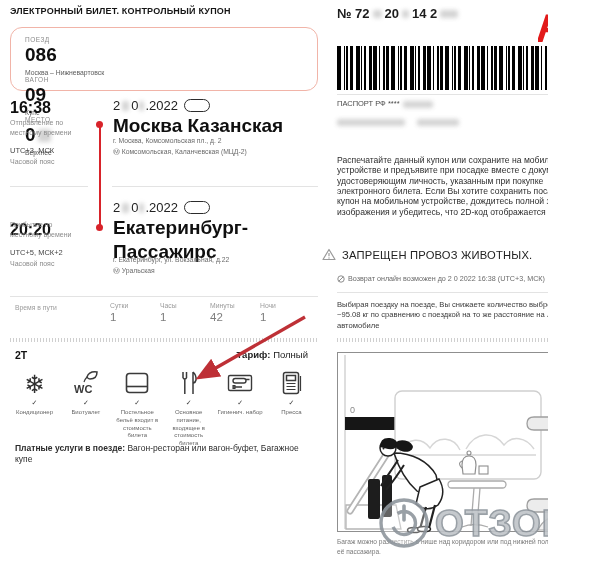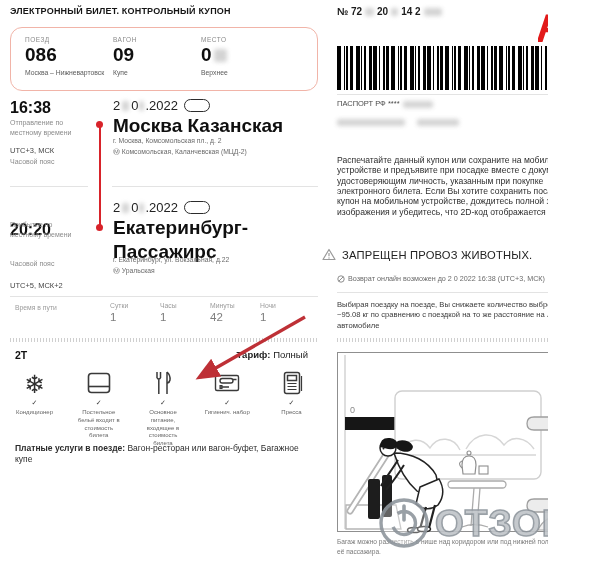--- a/index.html
+++ b/index.html
@@ -49,7 +49,7 @@
   .paid { font-size:8.5px; color:#2b2b2b; line-height:1.35; width:285px; }
   .paid b { font-weight:bold; }
 
-  .num { font-size:10px; font-weight:bold; color:#1c1c1c; display:flex; align-items:center; gap:3px; }
+  .num { font-size:13px; font-weight:bold; color:#1c1c1c; display:flex; align-items:center; gap:3px; }
   .logo-clip { width:62px; height:46px; overflow:hidden; }
   .logo-text { font-size:40px; font-weight:bold; font-style:italic; color:#E21A1A; letter-spacing:-4px; transform:skewX(-8deg); display:inline-block; line-height:1; }
 

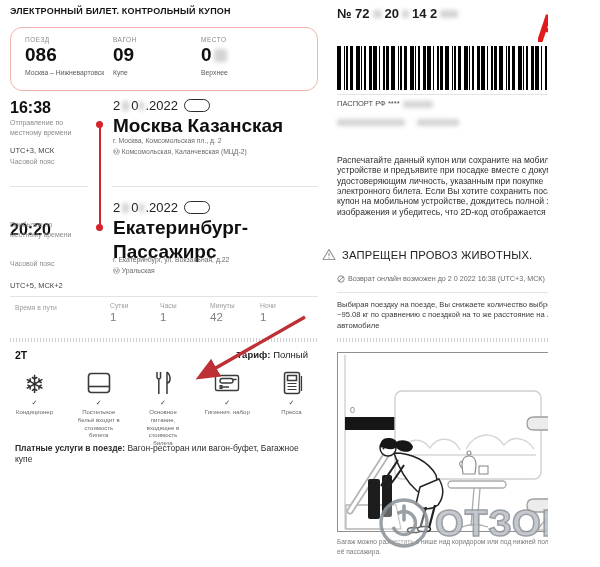--- a/index.html
+++ b/index.html
@@ -12,7 +12,7 @@
 
   .title { font-size:9px; font-weight:bold; letter-spacing:.2px; color:#151515; }
 
-  .tbox { border:1.5px solid #F1B4A8; border-radius:12px; display:flex; padding:8px 0 0 14px; }
+  .tbox { border:1.5px solid #F1B4A8; border-radius:12px; display:flex; padding:8px 0 0 14px;flex-direction:column; }
   .tbox .col { width:88px; }
   .tbox .lbl { font-size:6.5px; color:#8a8a8a; letter-spacing:.5px; }
   .tbox .val { font-size:19px; font-weight:bold; color:#0f0f0f; margin-top:2px; line-height:1; }

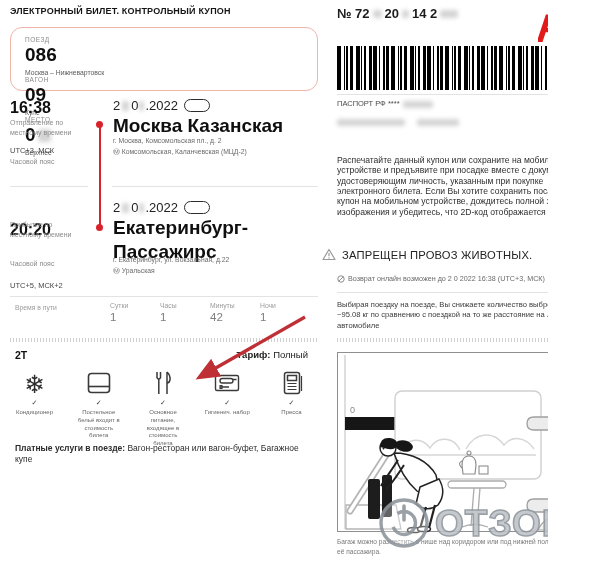--- a/index.html
+++ b/index.html
@@ -121,7 +121,7 @@
 
   <div class="abs time-big" style="left:10px; top:201px;margin-top:20px;">20:20</div>
   <div class="abs gray-note" style="left:10px; top:220px;">Прибытие по местному времени</div>
-  <div class="abs utc" style="left:10px; top:248px;margin-top:33px;">UTC+5, МСК+2</div>
+  <div class="abs utc" style="left:10px; top:248px;">UTC+5, МСК+2</div>
   <div class="abs gray-note" style="left:10px; top:259px;">Часовой пояс</div>
 
   <div class="abs date-row" style="left:113px; top:200px;">

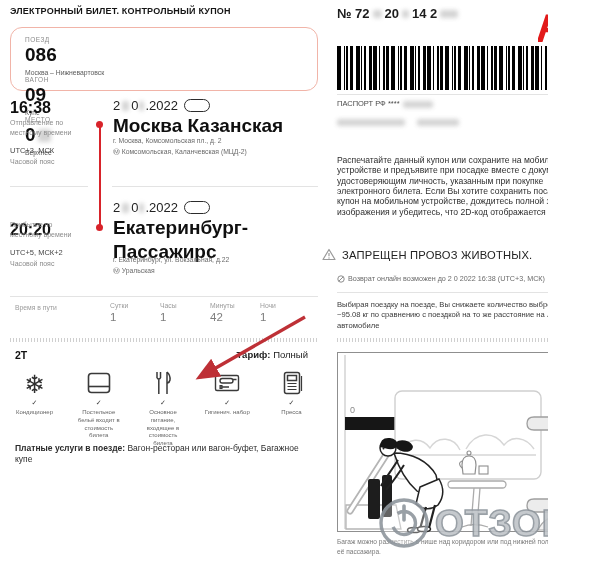--- a/index.html
+++ b/index.html
@@ -172,6 +172,17 @@
         </div>
       <div class="chk">✓</div>
       <div class="lab">Кондиционер</div>
+    </div>
+    <div class="svc">
+      <div class="ic">
+        <svg width="28" height="28" viewBox="0 0 28 28" fill="none" stroke="#3a3a3a" stroke-width="1.5">
+          <path d="M15,8 Q17,2 25,3 Q25,10 18,10 Q16,10 15,8 Z"></path>
+          <path d="M15,8 Q13,10 12,13" stroke-width="1.2"></path>
+          <text x="2" y="24" font-size="11" font-weight="bold" fill="#3a3a3a" stroke="none" font-family="Liberation Sans, sans-serif">WC</text>
+        </svg>
+      </div>
+      <div class="chk">✓</div>
+      <div class="lab">Биотуалет</div>
     </div>
     <div class="svc">
       <div class="ic">

